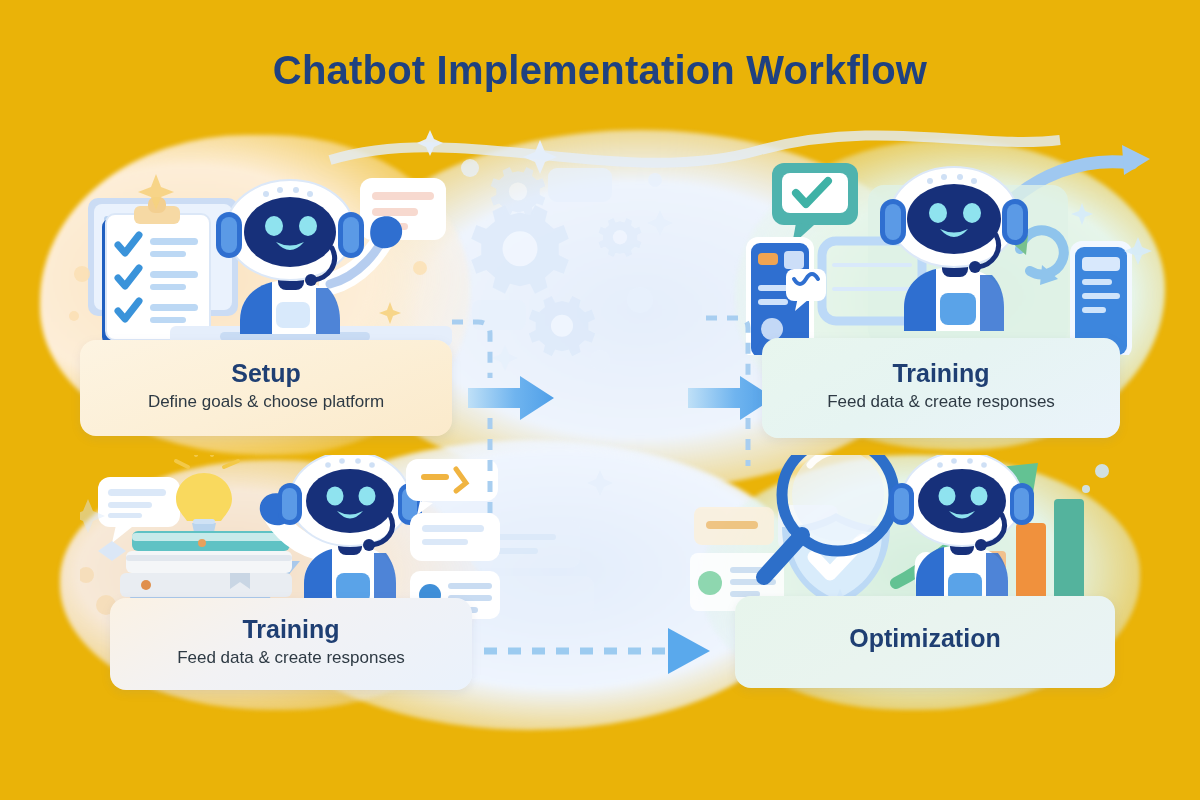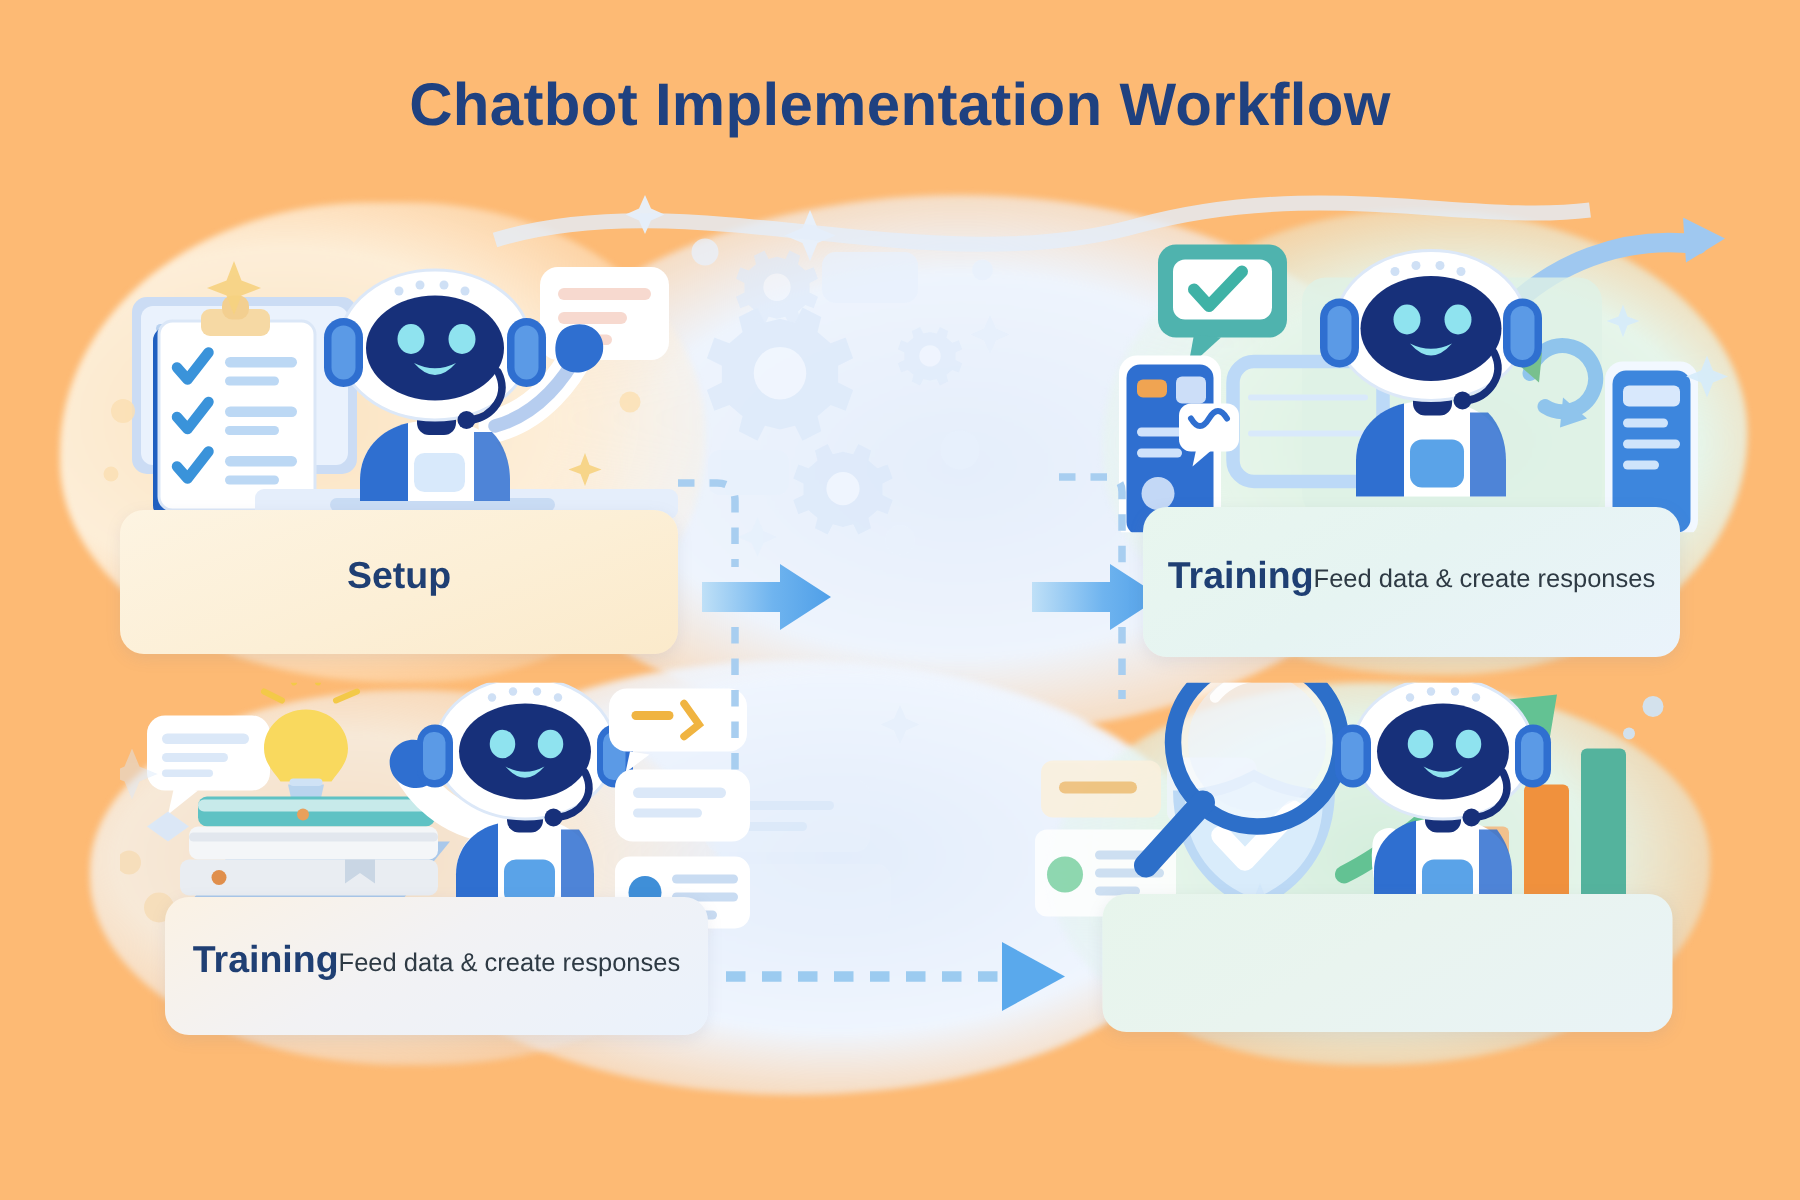--- a/index.html
+++ b/index.html
@@ -14,7 +14,7 @@
     position: relative;
     width: 1200px;
     height: 800px;
-    background: #fdba74;
+    background: #eab308;
     overflow: hidden;
   }
 

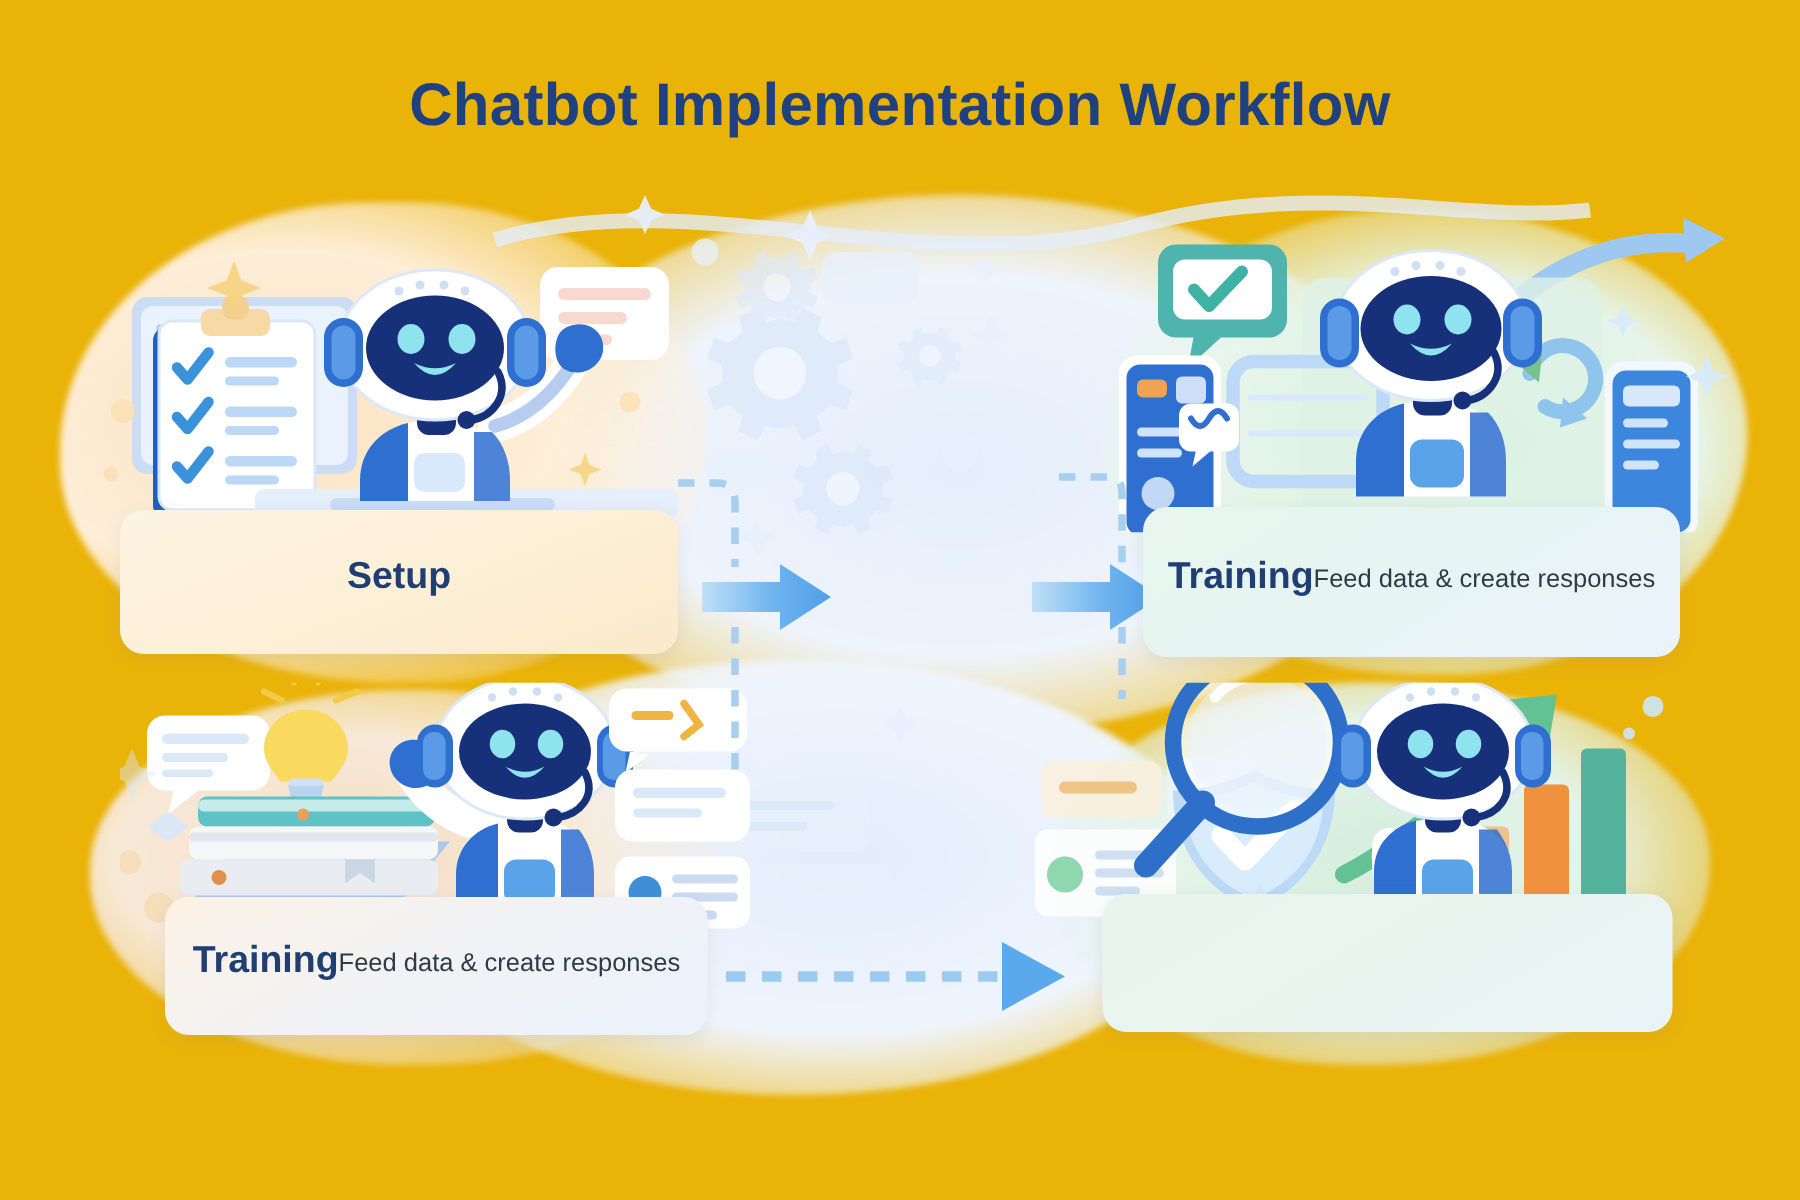--- a/index.html
+++ b/index.html
@@ -75,6 +75,7 @@
     border-radius: 16px;
     box-shadow: 0 3px 10px rgba(120,130,160,0.13);
     display: flex;
+    flex-direction: column;
     align-items: center;
     justify-content: center;
     padding: 10px 14px 14px;

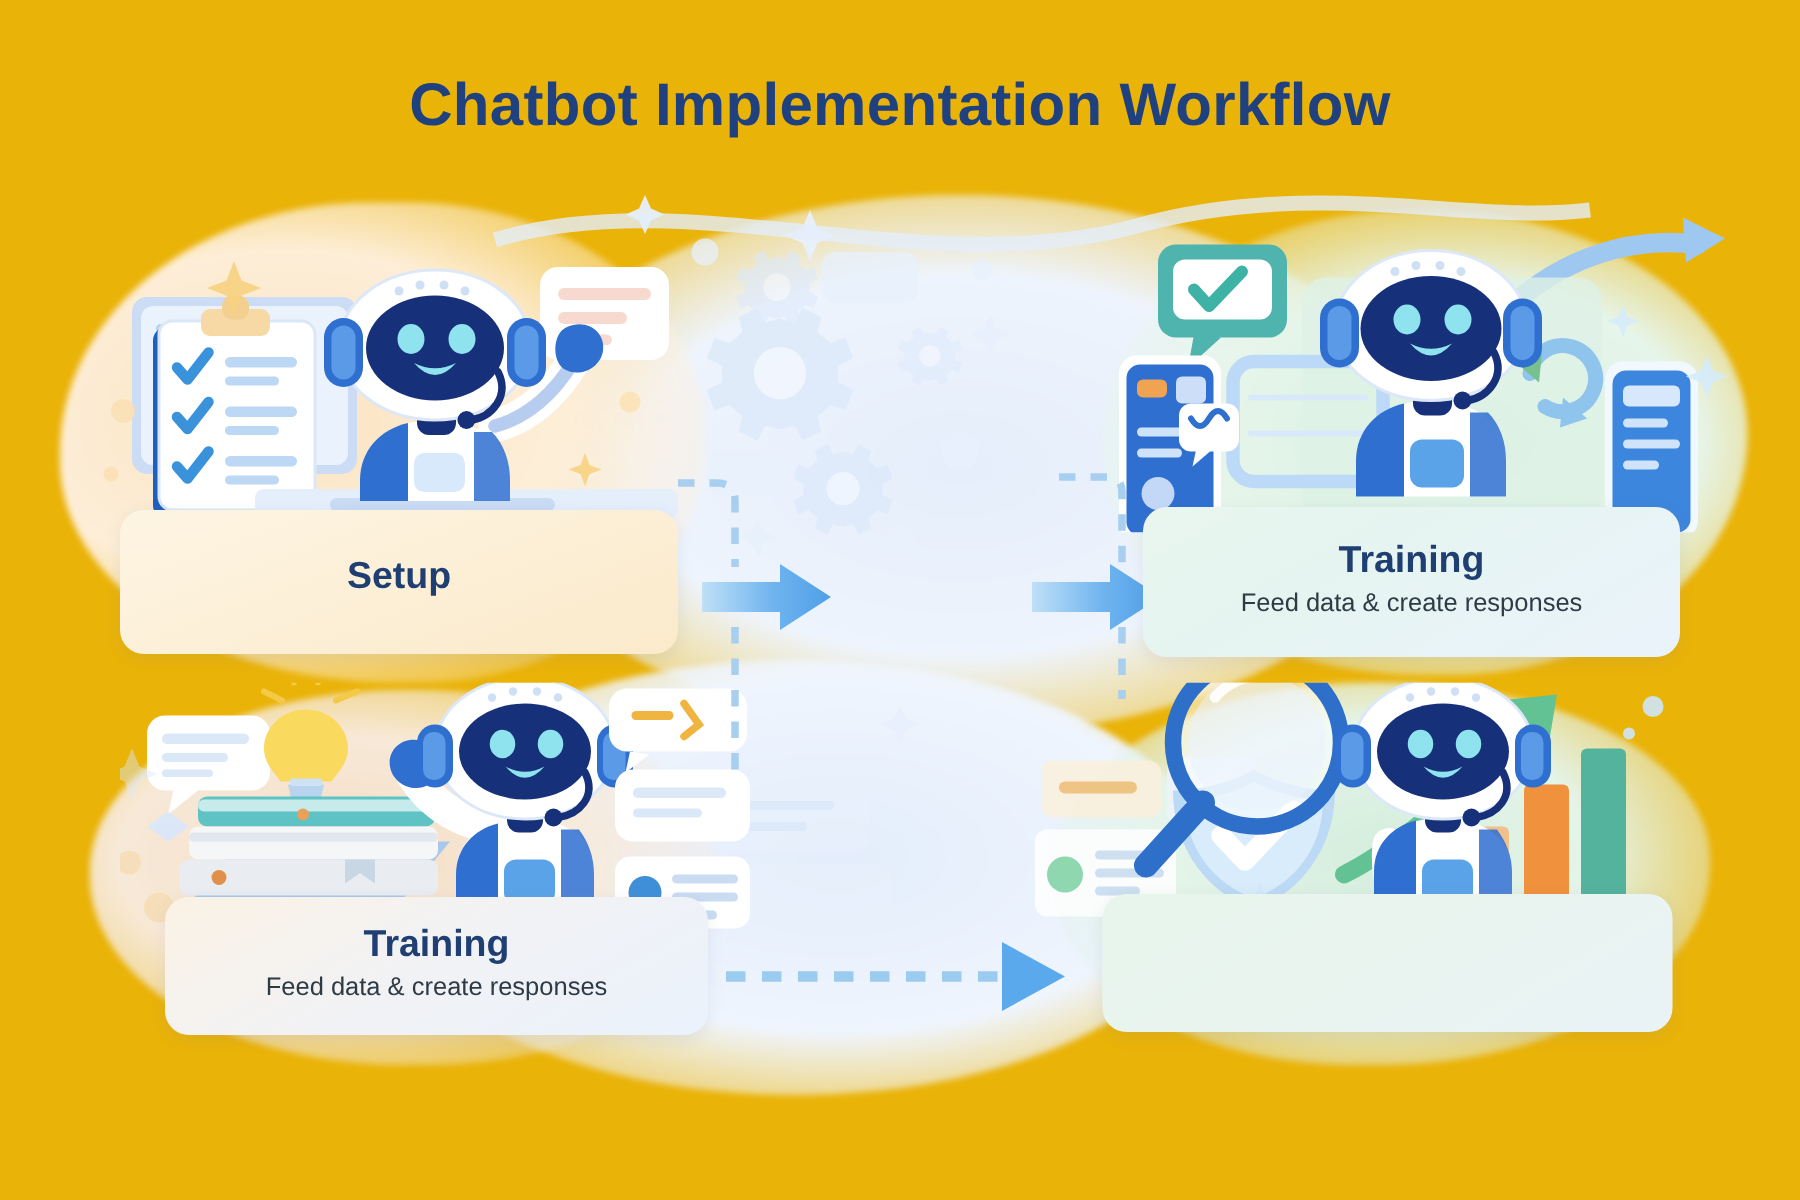--- a/index.html
+++ b/index.html
@@ -558,6 +558,7 @@
 
   <div class="card" id="card-1">
     <div class="card-title">Setup</div>
+    <div class="card-sub">Define goals &amp; choose platform</div>
   </div>
 
   <div class="card" id="card-2">

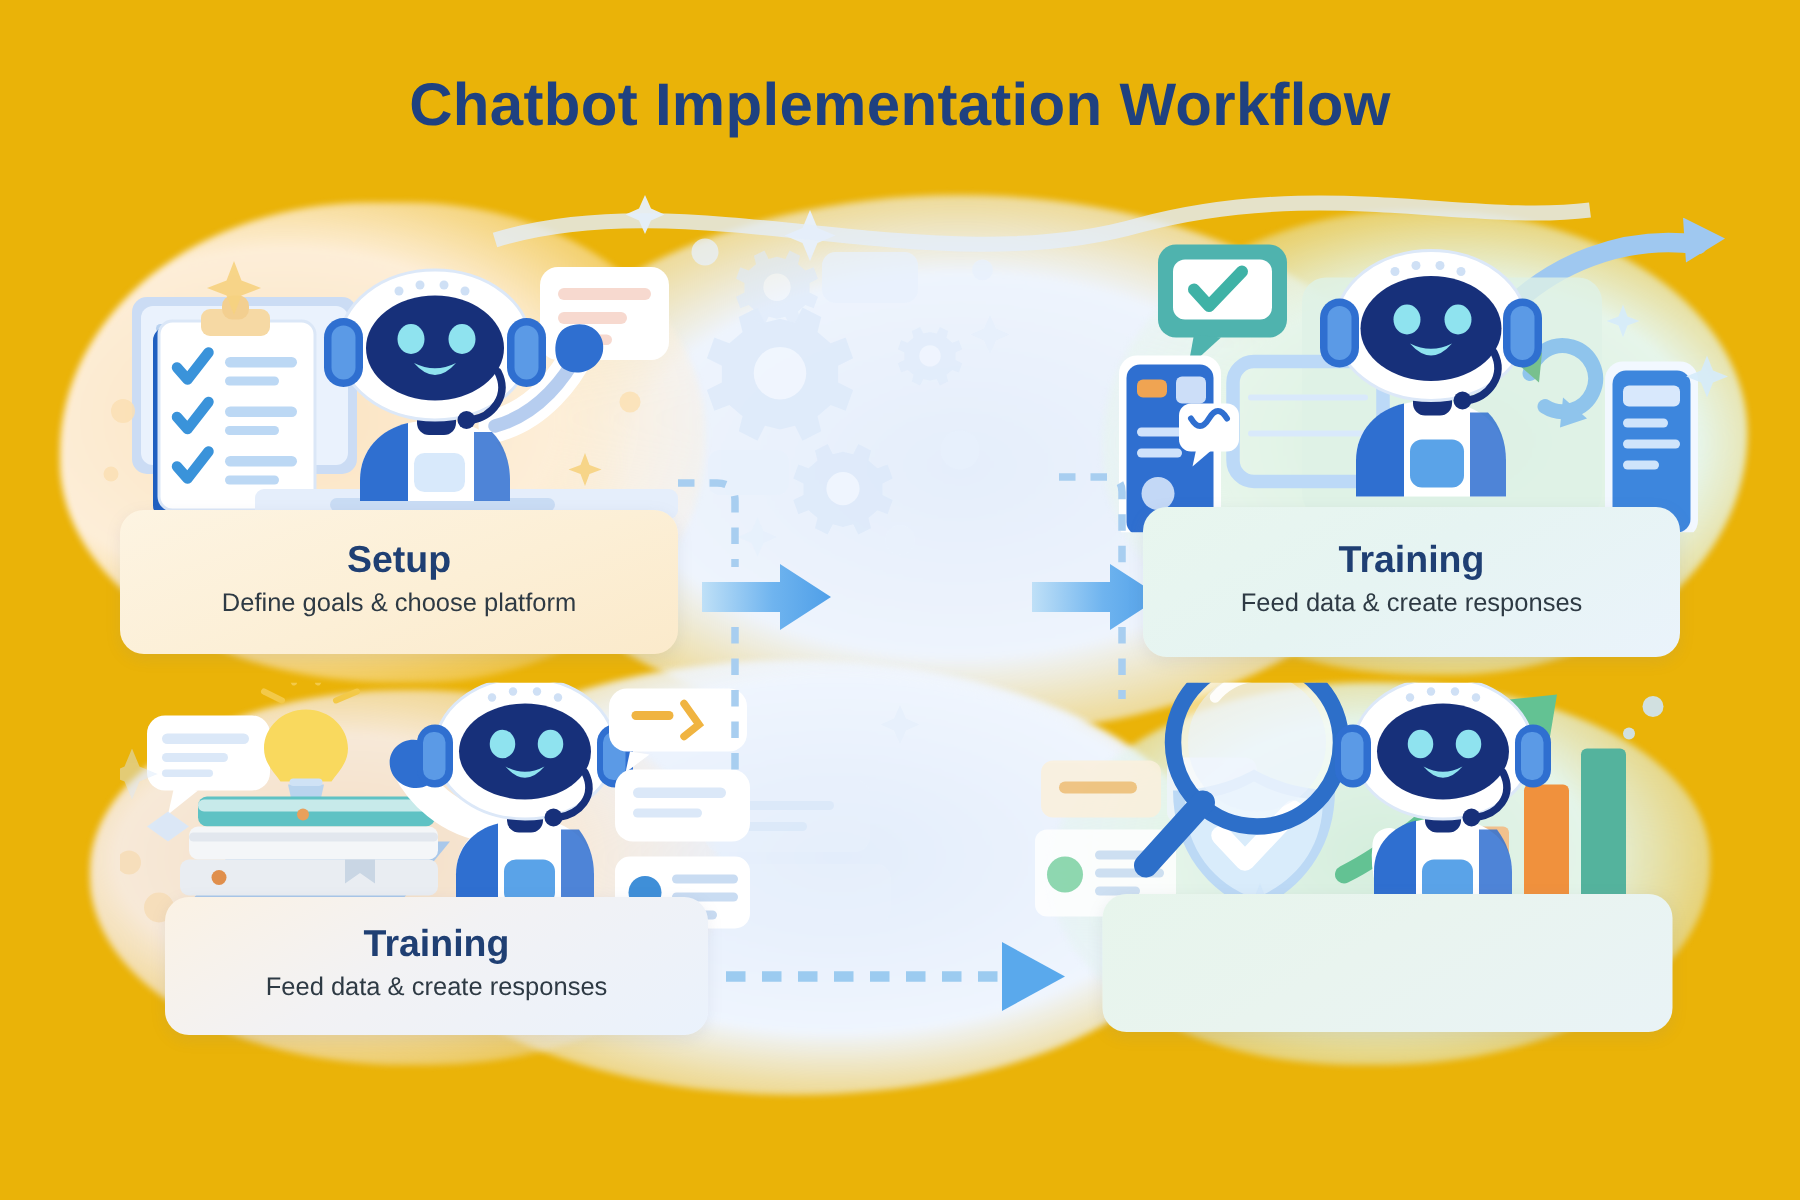--- a/index.html
+++ b/index.html
@@ -572,6 +572,7 @@
   </div>
 
   <div class="card" id="card-4">
+    <div class="card-title">Optimization</div>
   </div>
 
 </div>

